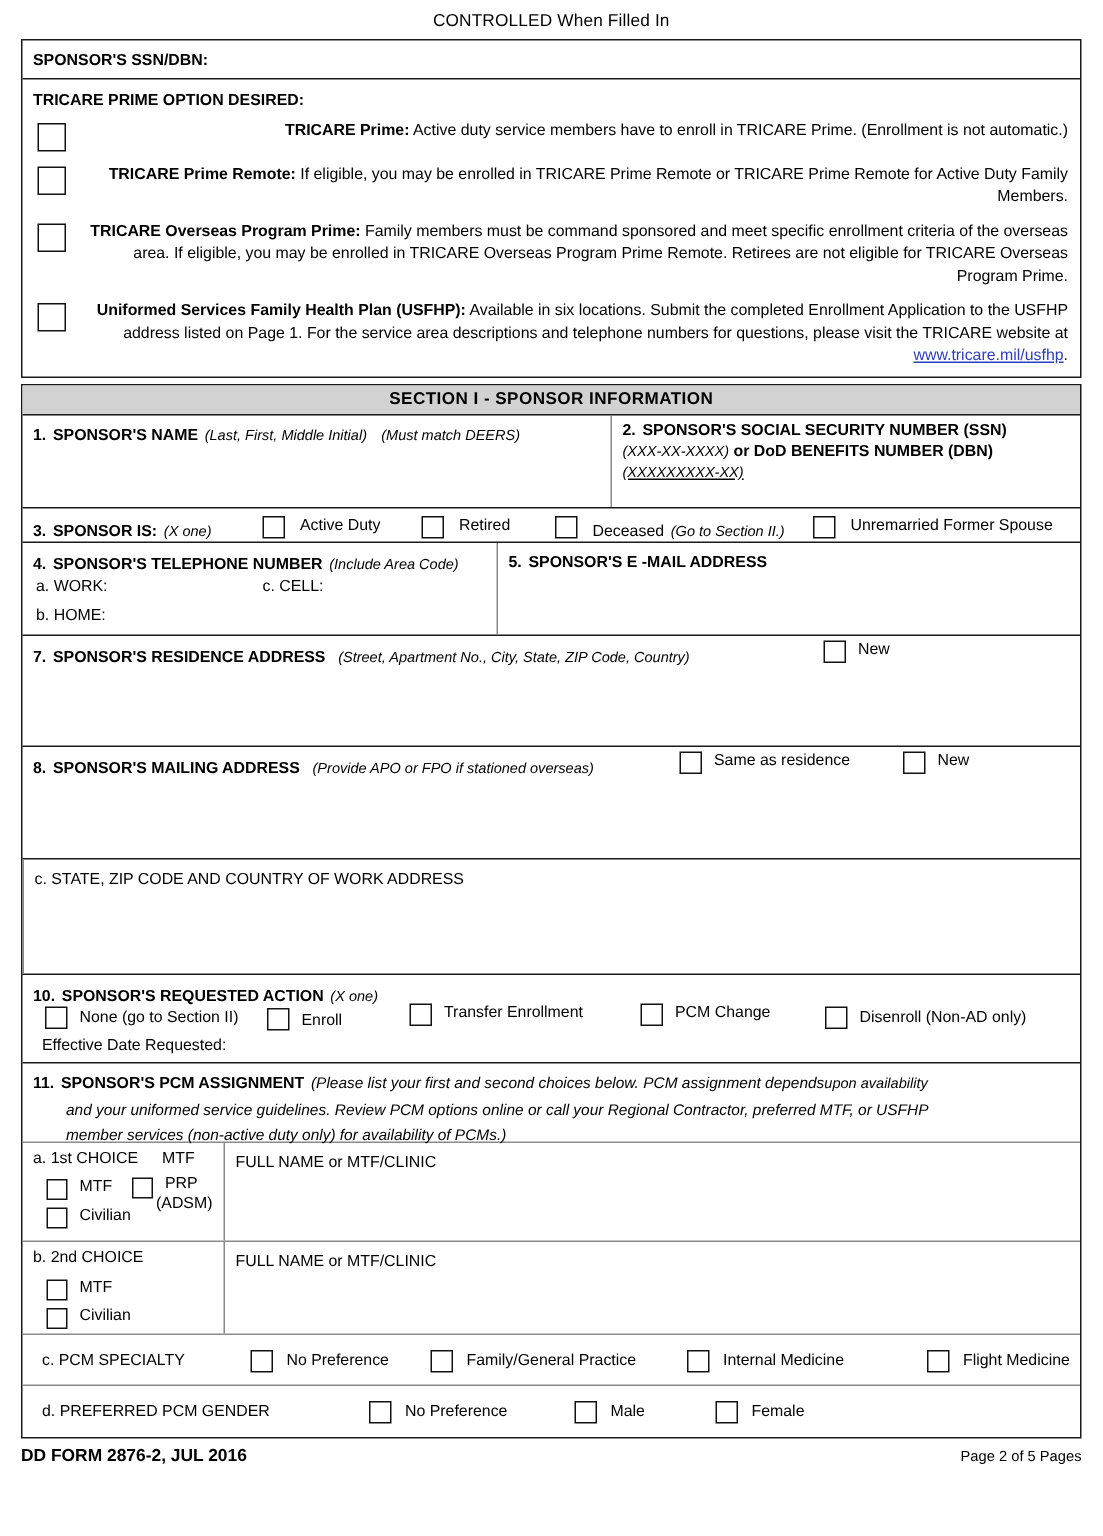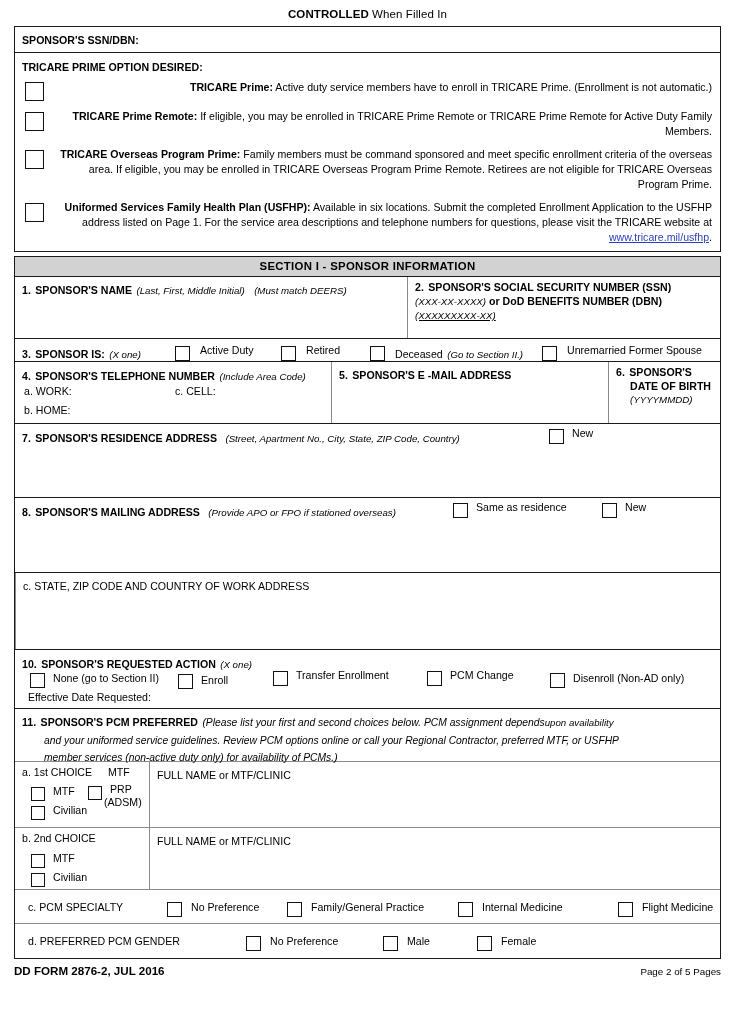--- a/index.html
+++ b/index.html
@@ -29,7 +29,7 @@
     padding-bottom: 6px;
     letter-spacing: .1px;
   }
-  .controlled-banner .b { font-weight: bold; }
+  .controlled-banner .b { font-weight: normal; }
 
   
   .form-frame {

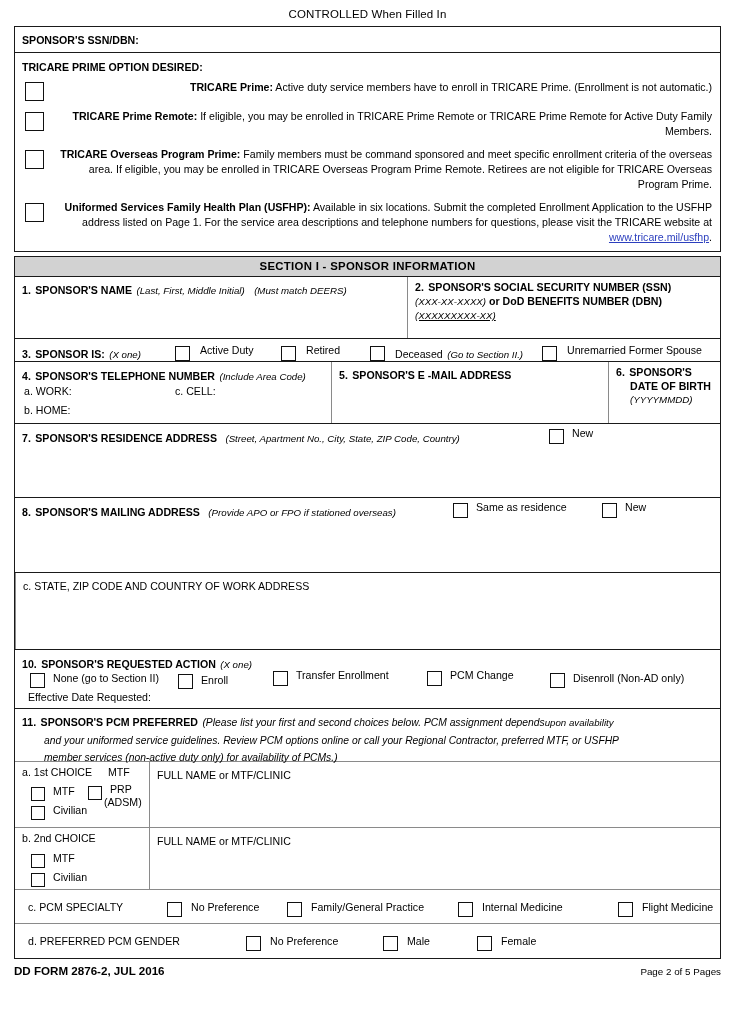--- a/index.html
+++ b/index.html
@@ -223,18 +223,6 @@
       <div class="cell pad vdiv-l" style="width:277px;">
         <span class="lbl-b">5.</span>
         <span class="lbl-b">SPONSOR'S E -MAIL ADDRESS</span>
-      </div>
-      <div class="cell pad vdiv-l" style="flex:1;">
-        <div style="line-height:12.5px;">
-          <span class="lbl-b">6.</span>
-          <span class="lbl-b">SPONSOR'S</span>
-        </div>
-        <div style="line-height:12.5px; padding-left:14px;">
-          <span class="lbl-b">DATE OF BIRTH</span>
-        </div>
-        <div style="line-height:12.5px; padding-left:14px;">
-          <span class="ital">(YYYYMMDD)</span>
-        </div>
       </div>
     </div>
 

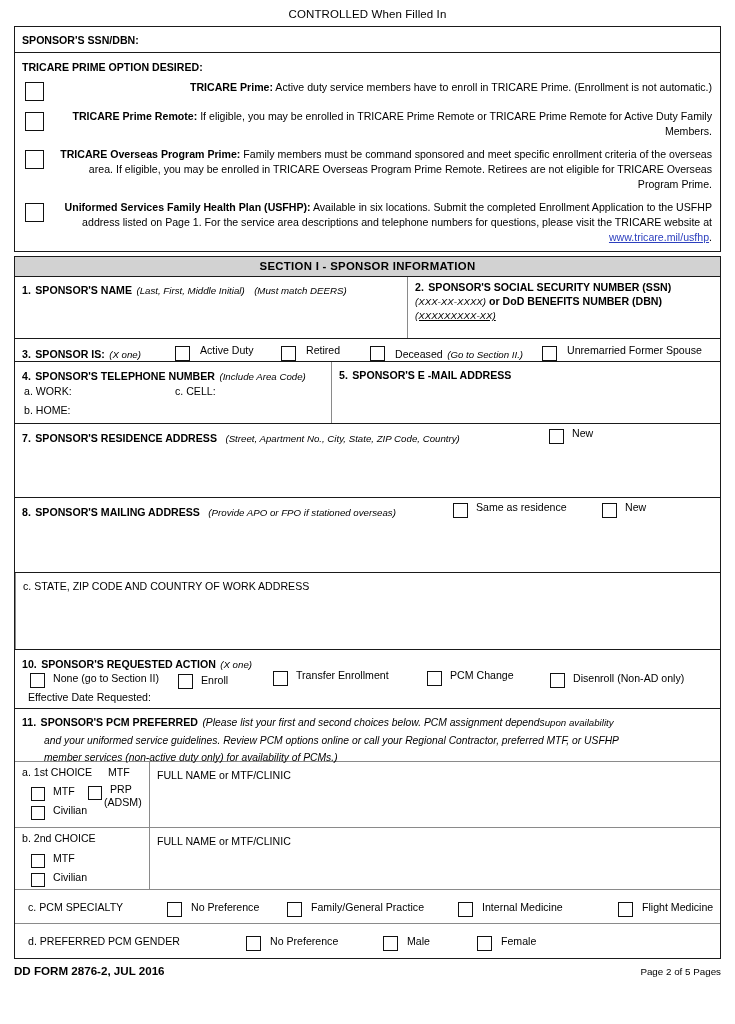--- a/index.html
+++ b/index.html
@@ -276,7 +276,7 @@
     <div class="row-div" style="height:53px; position:relative; padding:4px 7px 0 7px;">
       <div style="line-height:15.5px;">
         <span class="lbl-b">11.</span>
-        <span class="lbl-b">SPONSOR'S PCM PREFERRED</span>
+        <span class="lbl-b">SPONSOR'S PCM ASSIGNMENT</span>
         <span class="ital-b" style="font-weight:normal;">(Please list your first and second choices below. PCM assignment depends</span><span class="ital">upon availability</span>
       </div>
       <div style="line-height:15.5px; padding-left:22px;">

